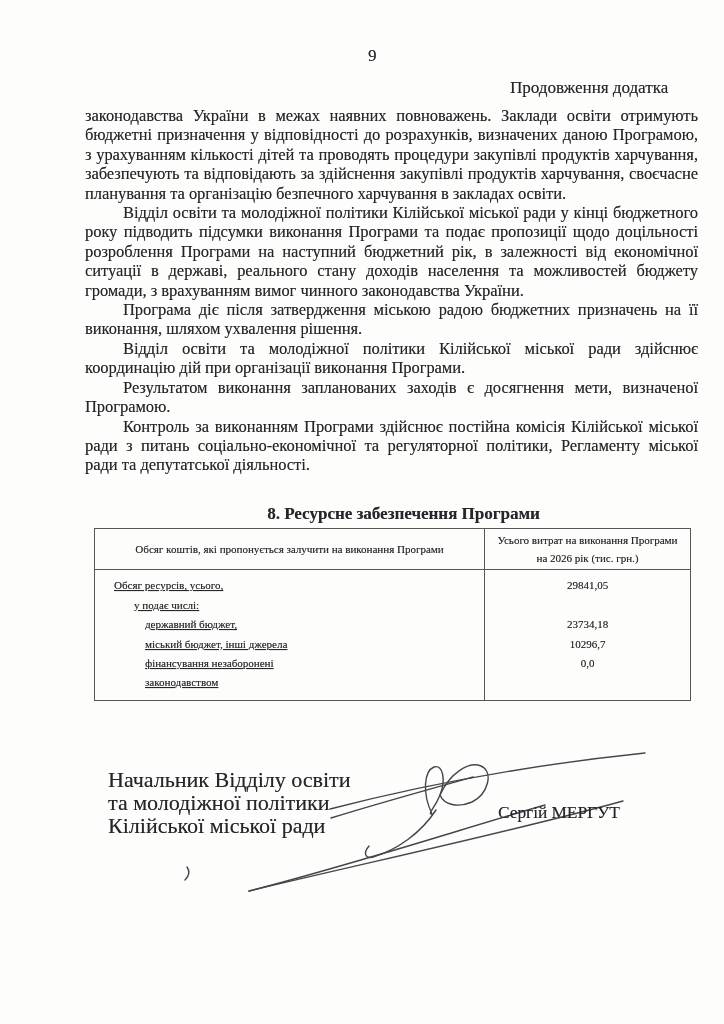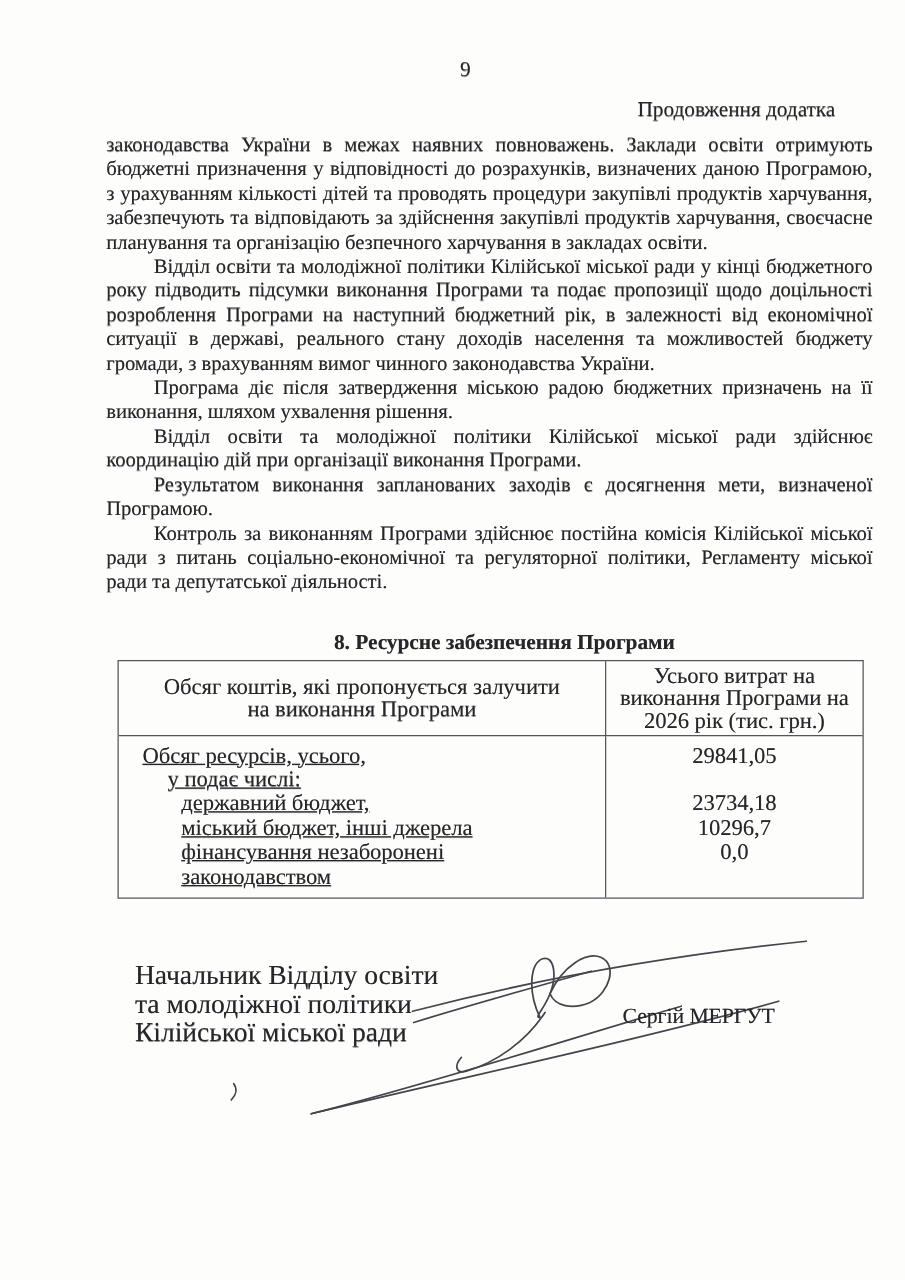--- a/index.html
+++ b/index.html
@@ -26,7 +26,7 @@
   .rtable{
     position:absolute;left:94px;top:528px;width:597px;
     border:1px solid #55555a;box-sizing:border-box;
-    font-size:18px;
+    font-size:11px;
   }
   .t-head{display:grid;grid-template-columns:389px 1fr;border-bottom:1px solid #55555a;}
   .th{display:flex;align-items:center;justify-content:center;text-align:center;}

